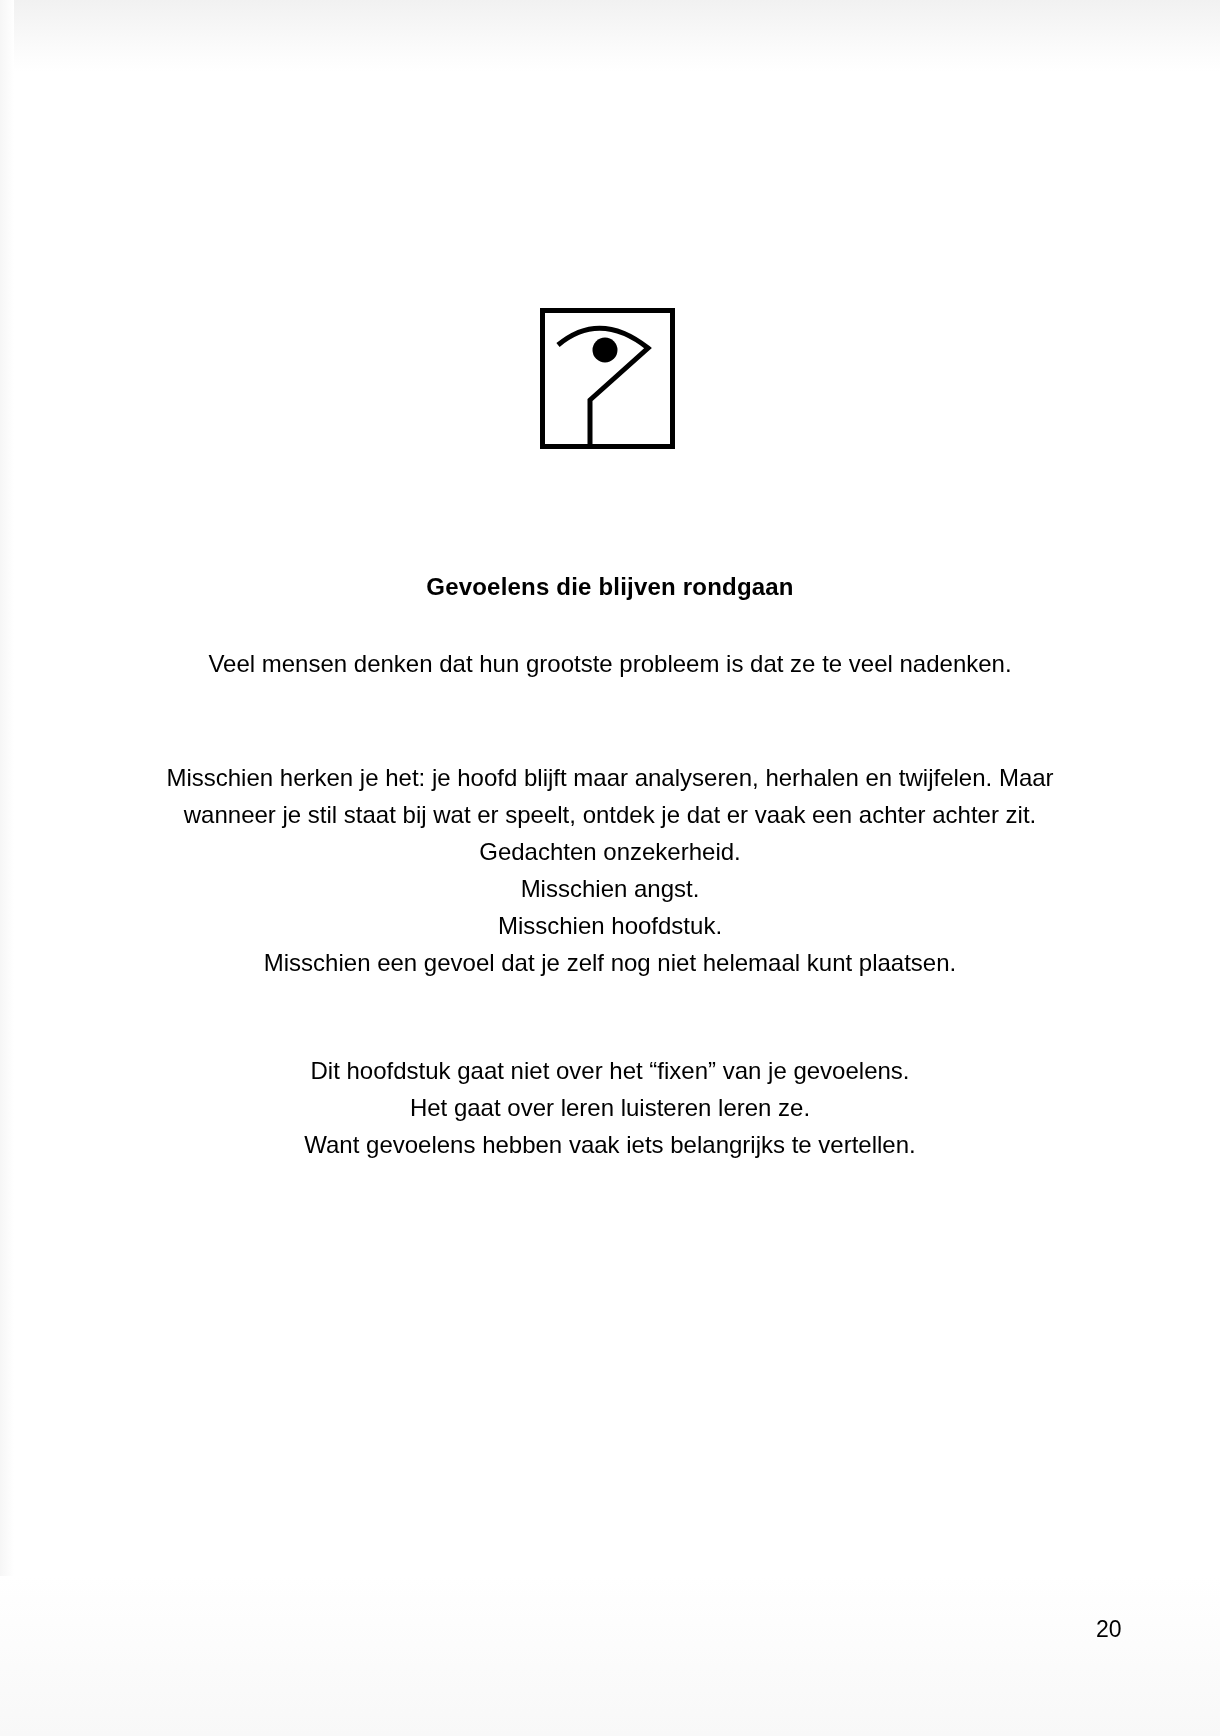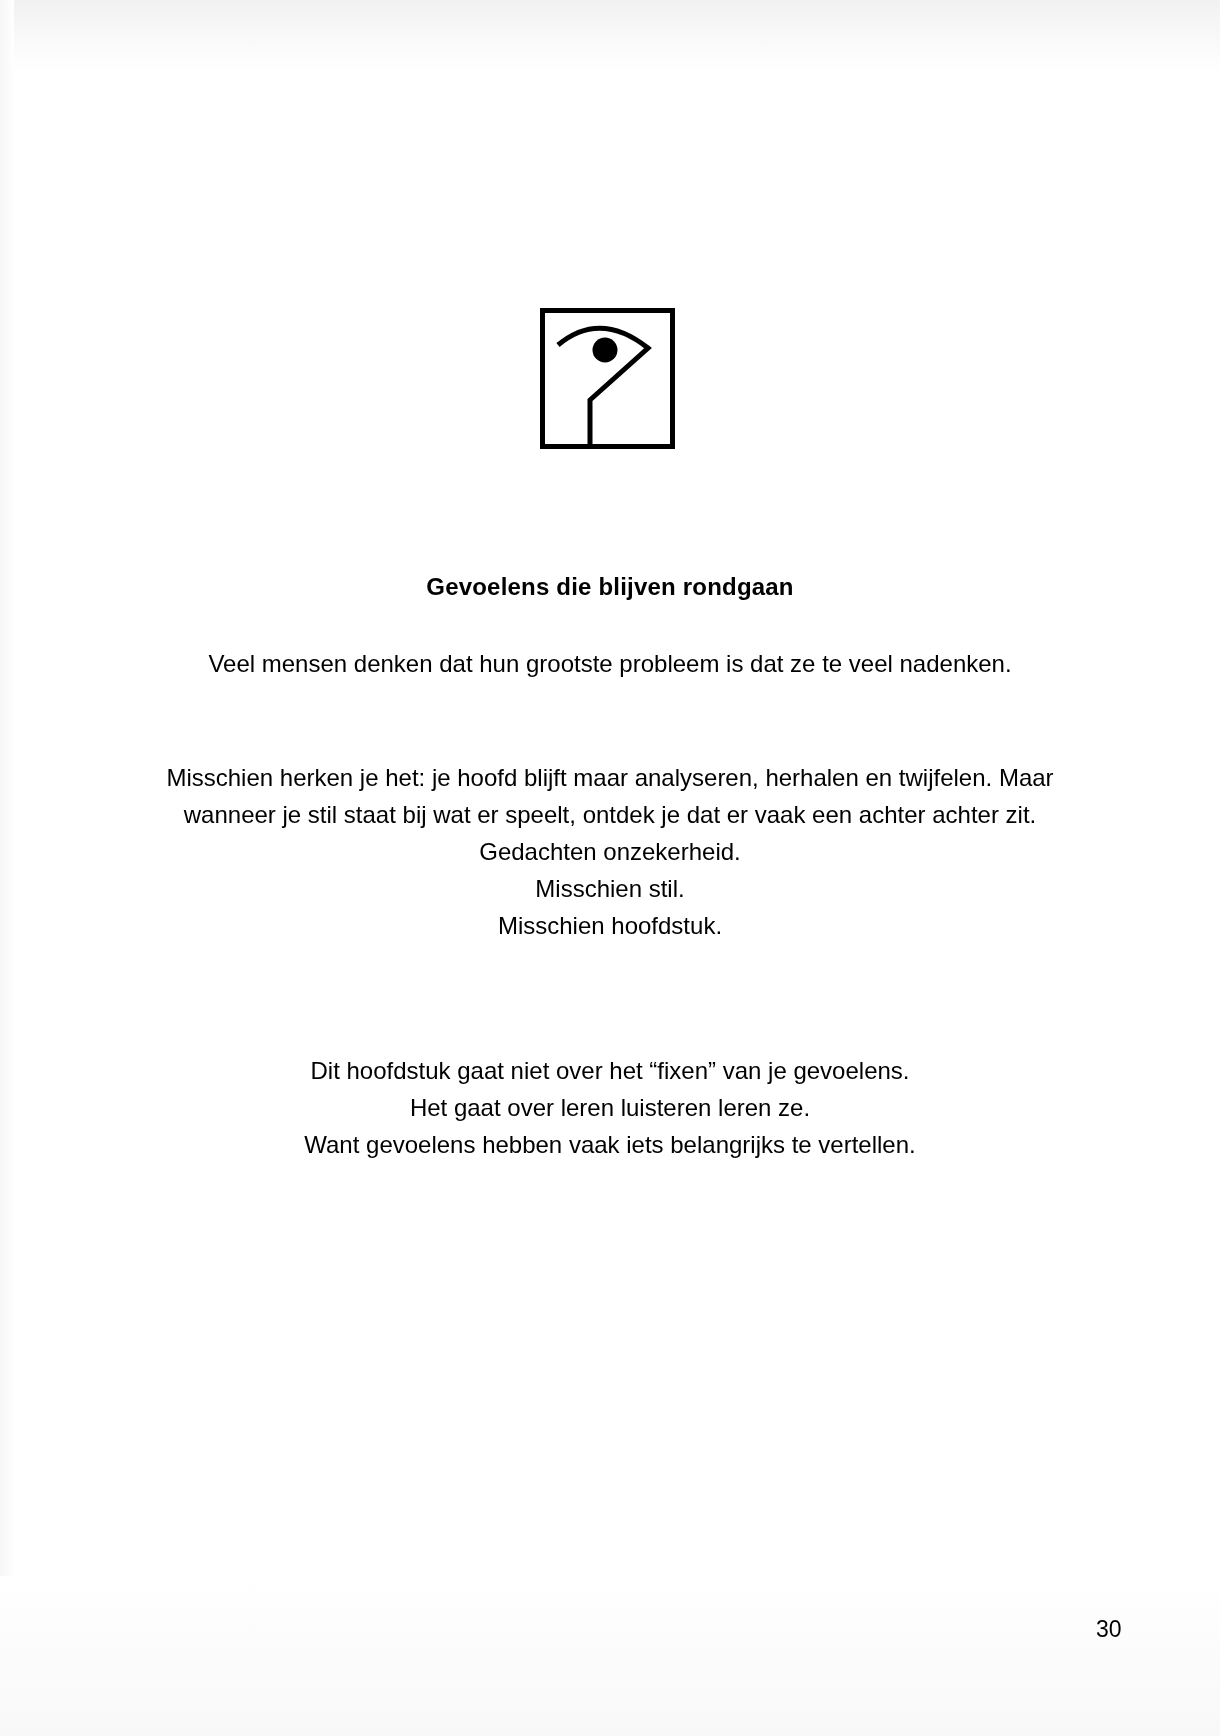--- a/index.html
+++ b/index.html
@@ -102,7 +102,7 @@
   <span class="line">Misschien herken je het: je hoofd blijft maar analyseren, herhalen en twijfelen. Maar</span>
   <span class="line">wanneer je stil staat bij wat er speelt, ontdek je dat er vaak een achter achter zit.</span>
   <span class="line">Gedachten onzekerheid.</span>
-  <span class="line">Misschien stil.</span>
+  <span class="line">Misschien angst.</span>
   <span class="line">Misschien hoofdstuk.</span>
 </div>
 

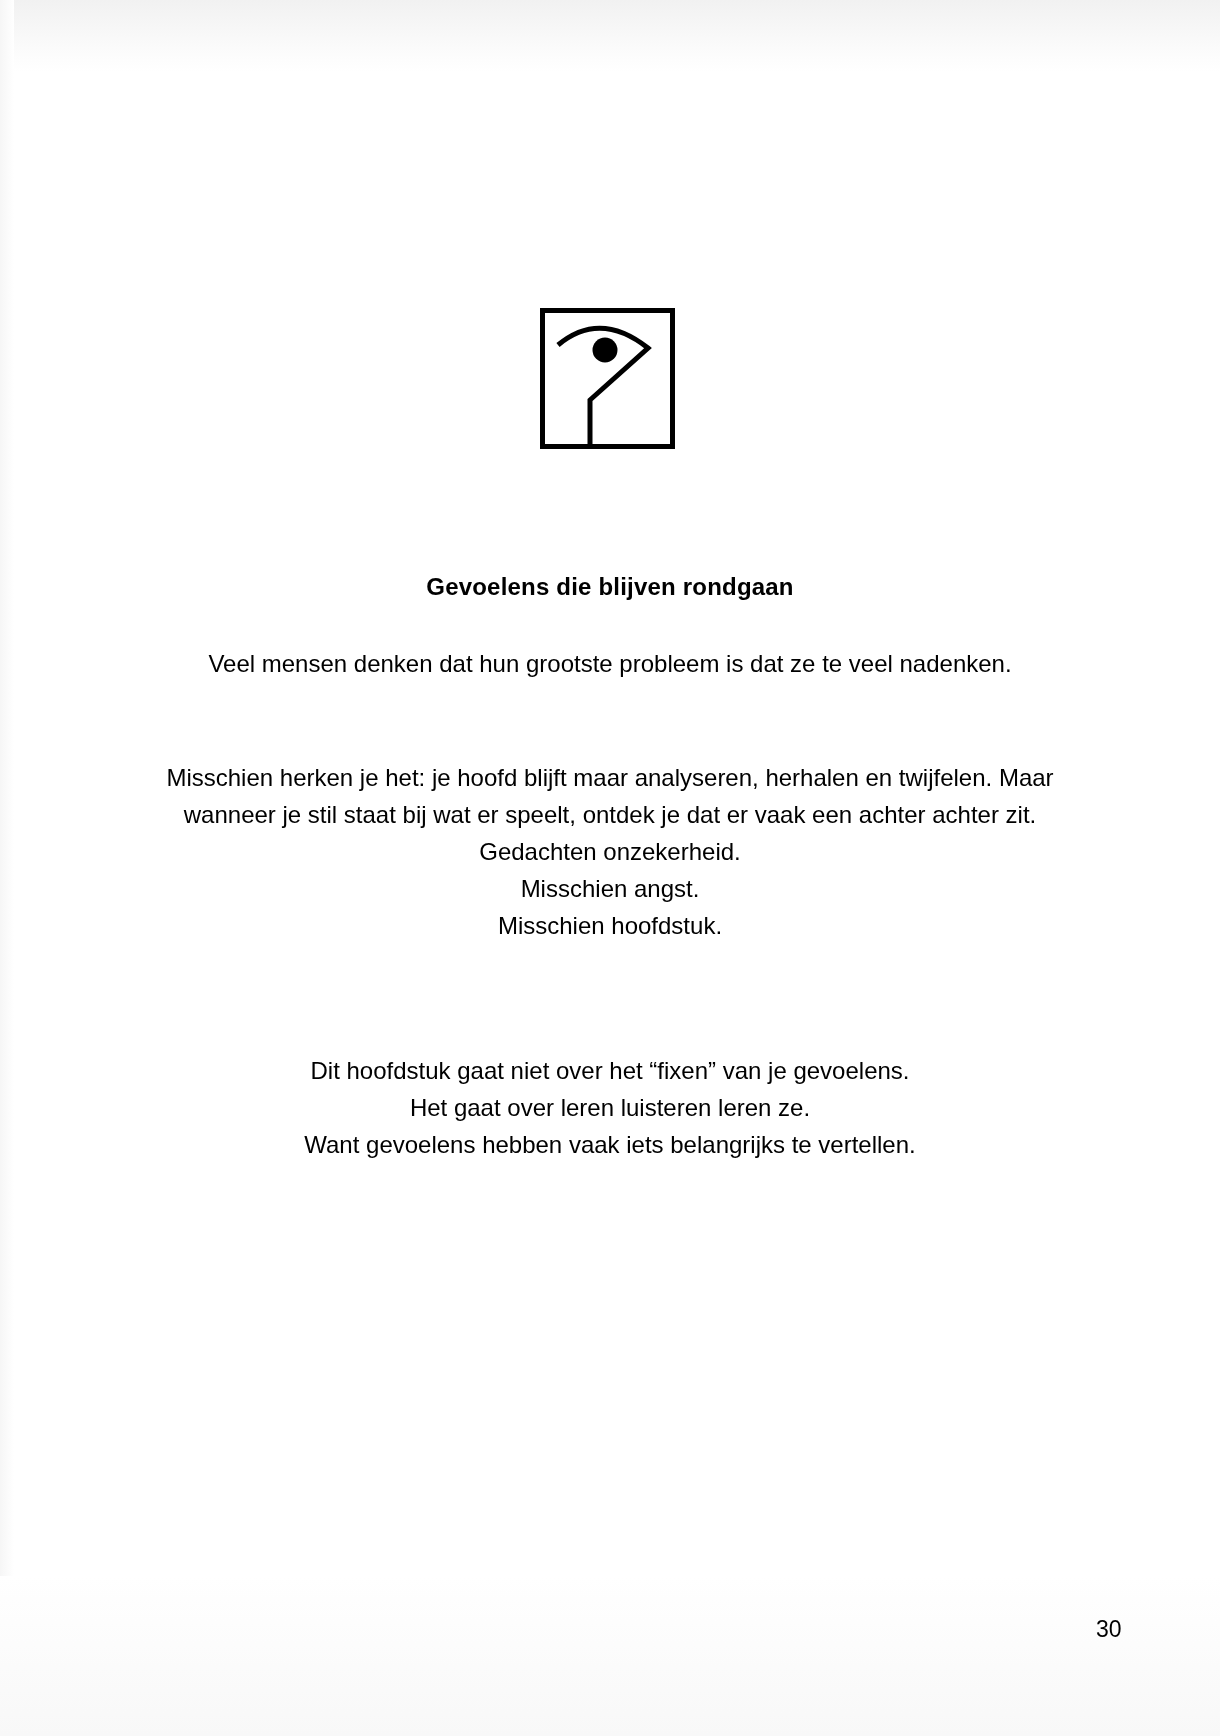--- a/index.html
+++ b/index.html
@@ -104,6 +104,7 @@
   <span class="line">Gedachten onzekerheid.</span>
   <span class="line">Misschien angst.</span>
   <span class="line">Misschien hoofdstuk.</span>
+  <span class="line">Misschien een gevoel dat je zelf nog niet helemaal kunt plaatsen.</span>
 </div>
 
 <div class="body-text para-3">

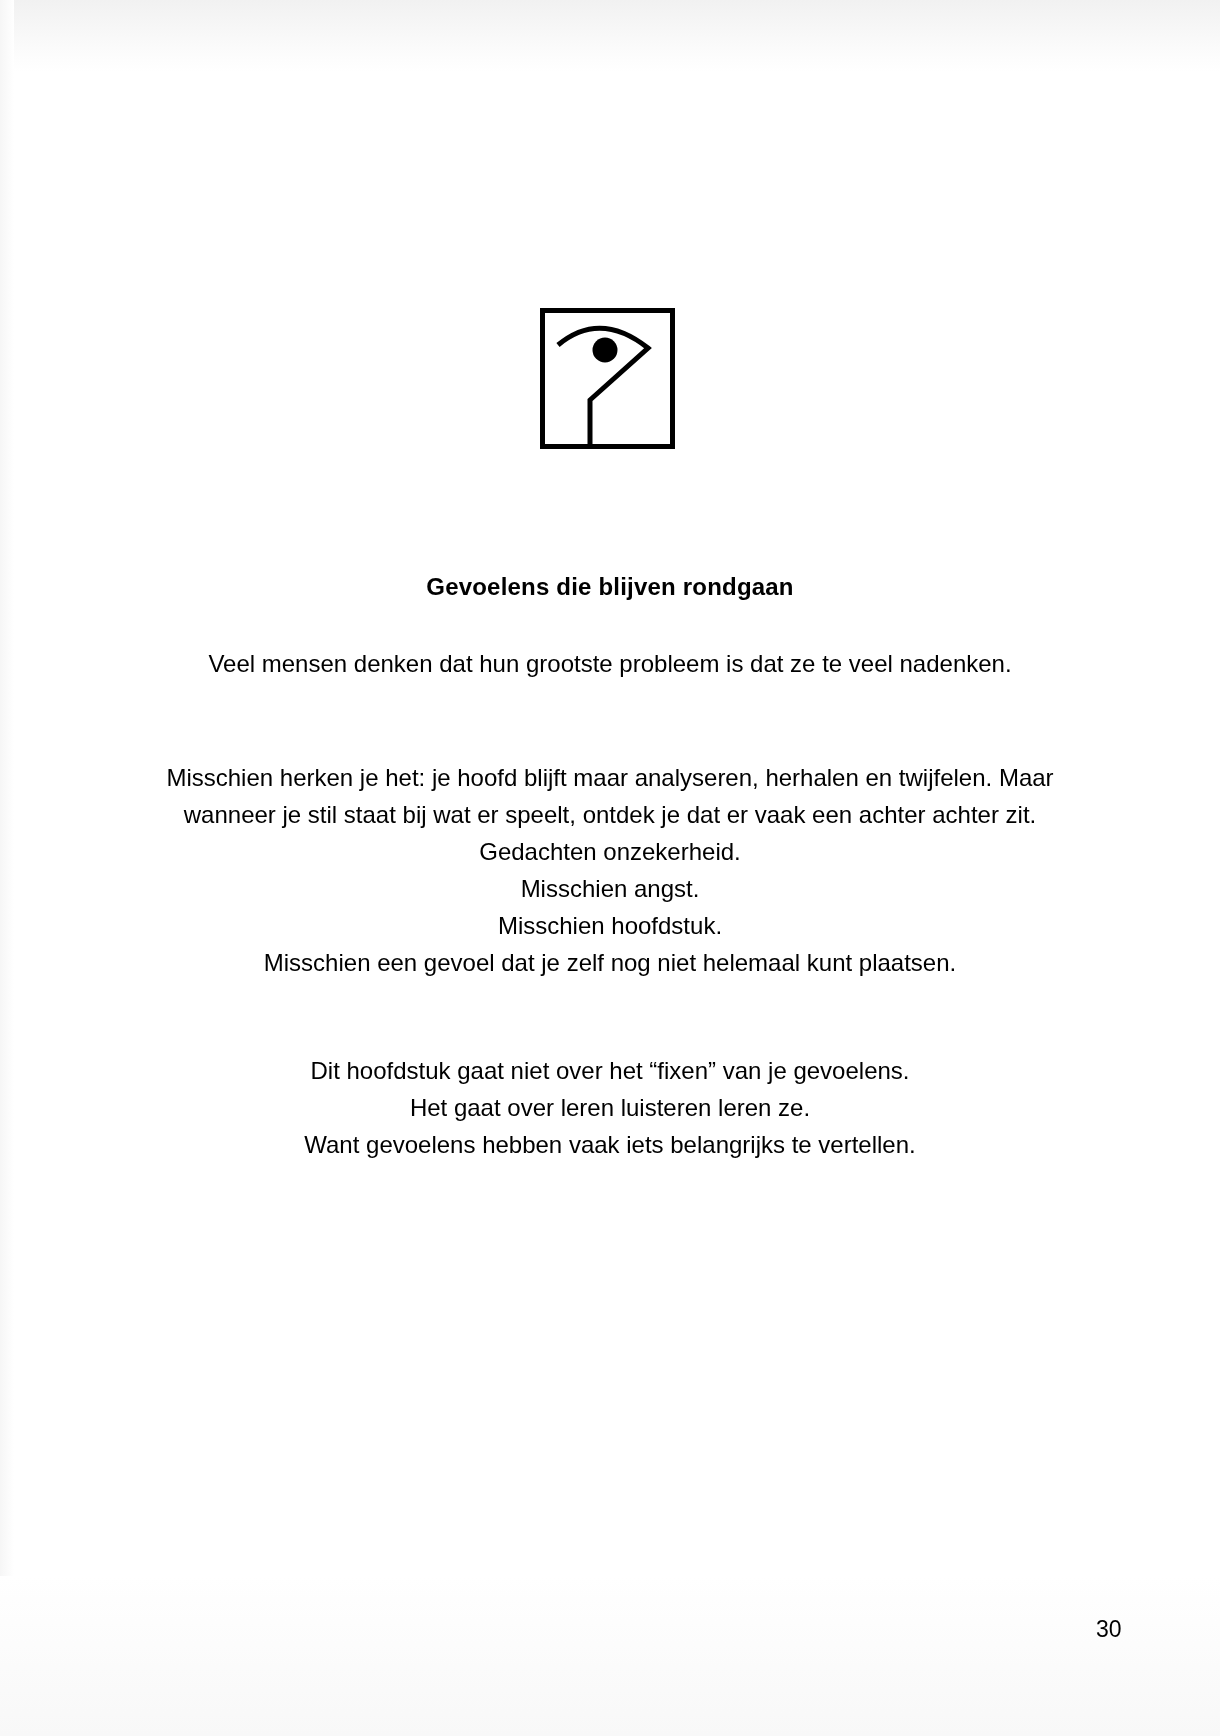--- a/index.html
+++ b/index.html
@@ -113,6 +113,6 @@
   <span class="line">Want gevoelens hebben vaak iets belangrijks te vertellen.</span>
 </div>
 
-<div class="page-number">30</div>
+<div class="page-number">20</div>
 
 </body></html>

